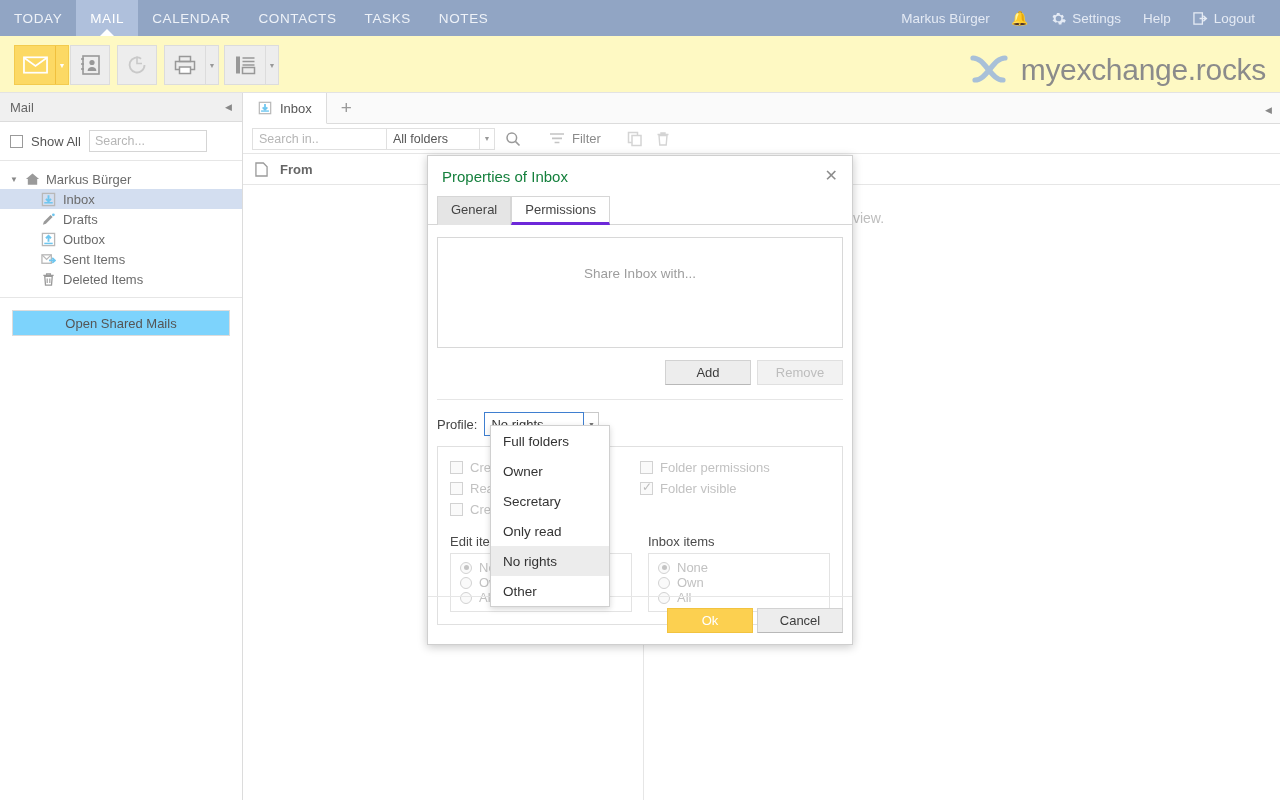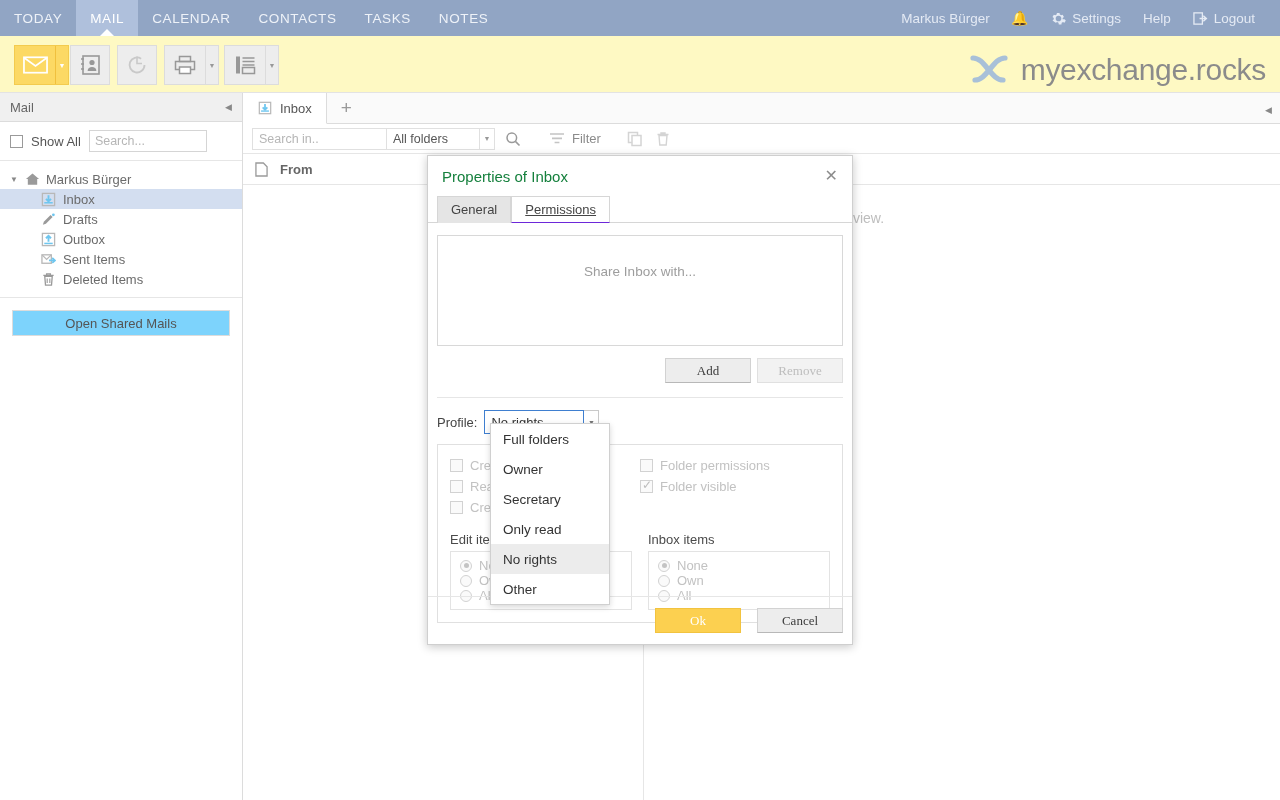--- a/index.html
+++ b/index.html
@@ -161,7 +161,7 @@
     border: 1px solid #d6d6d6; border-bottom: none; background: #e5e5e5;
     margin-bottom: -1px;
   }
-  .d-tab.active { background: #ffffff; border-bottom: 1px solid #6d28d9; text-decoration: underline; }
+  .d-tab.active { background: #ffffff; border-bottom: 3px solid #6d28d9; }
   #dlg-body { padding: 12px 9px 0 9px; }
   #share-box {
     height: 111px; border: 1px solid #d8d8d8; background: #fff;

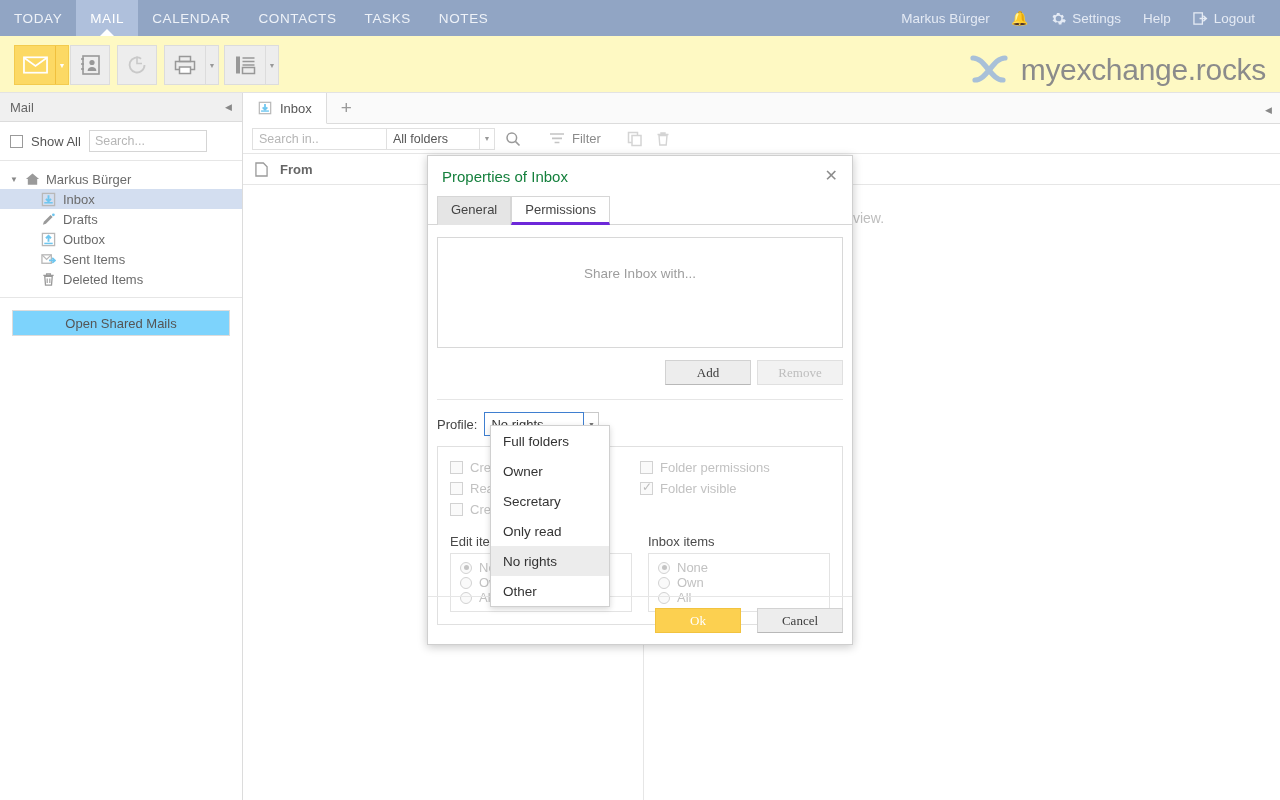--- a/index.html
+++ b/index.html
@@ -173,7 +173,7 @@
     min-width: 86px; height: 25px; background: #ededed; border: 1px solid #d2d2d2;
     border-bottom-color: #b8b8b8; font-size: 13px; color: #3c3c3c; cursor: pointer;
     display: flex; align-items: center; justify-content: center;
-    font-family: Liberation Serif, serif;
+    font-family: Liberation Sans, sans-serif;
   }
   .btn.disabled { color: #bdbdbd; background: #f2f2f2; border-color: #e0e0e0; cursor: default; }
   .btn.primary { background: #fcd050; border-color: #f2c33f; color: #ffffff; min-width: 86px; }

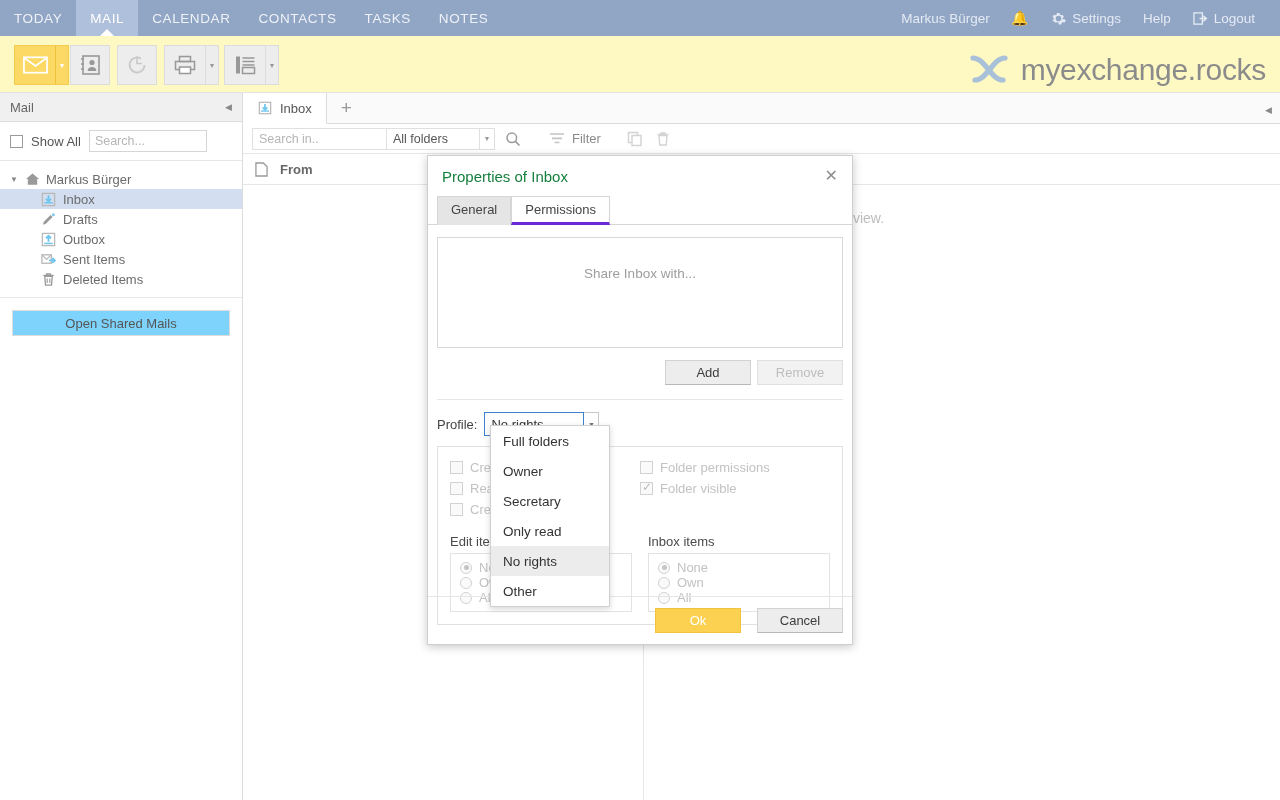--- a/index.html
+++ b/index.html
@@ -222,7 +222,7 @@
   #dlg-foot {
     position: absolute; left: 0; right: 0; bottom: 0; height: 48px;
     border-top: 1px solid #e6e6e6; display: flex; align-items: center;
-    justify-content: flex-end; gap: 16px; padding-right: 9px;
+    justify-content: flex-end; gap: 4px; padding-right: 9px;
   }
   
   #dropdown {

